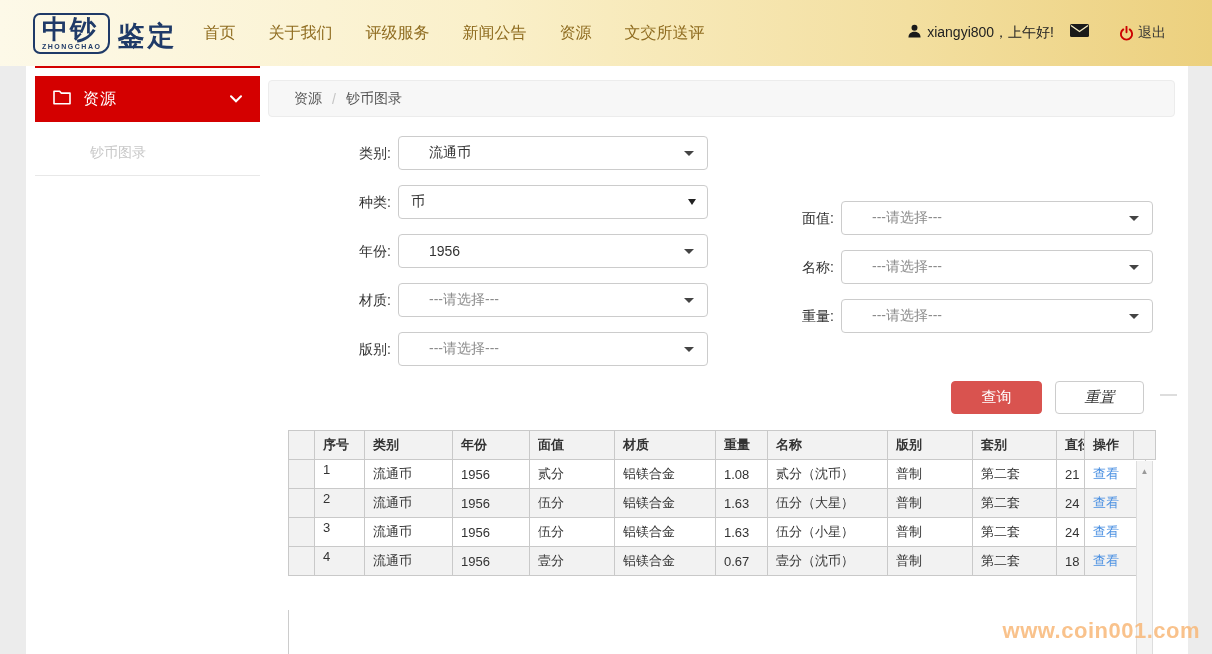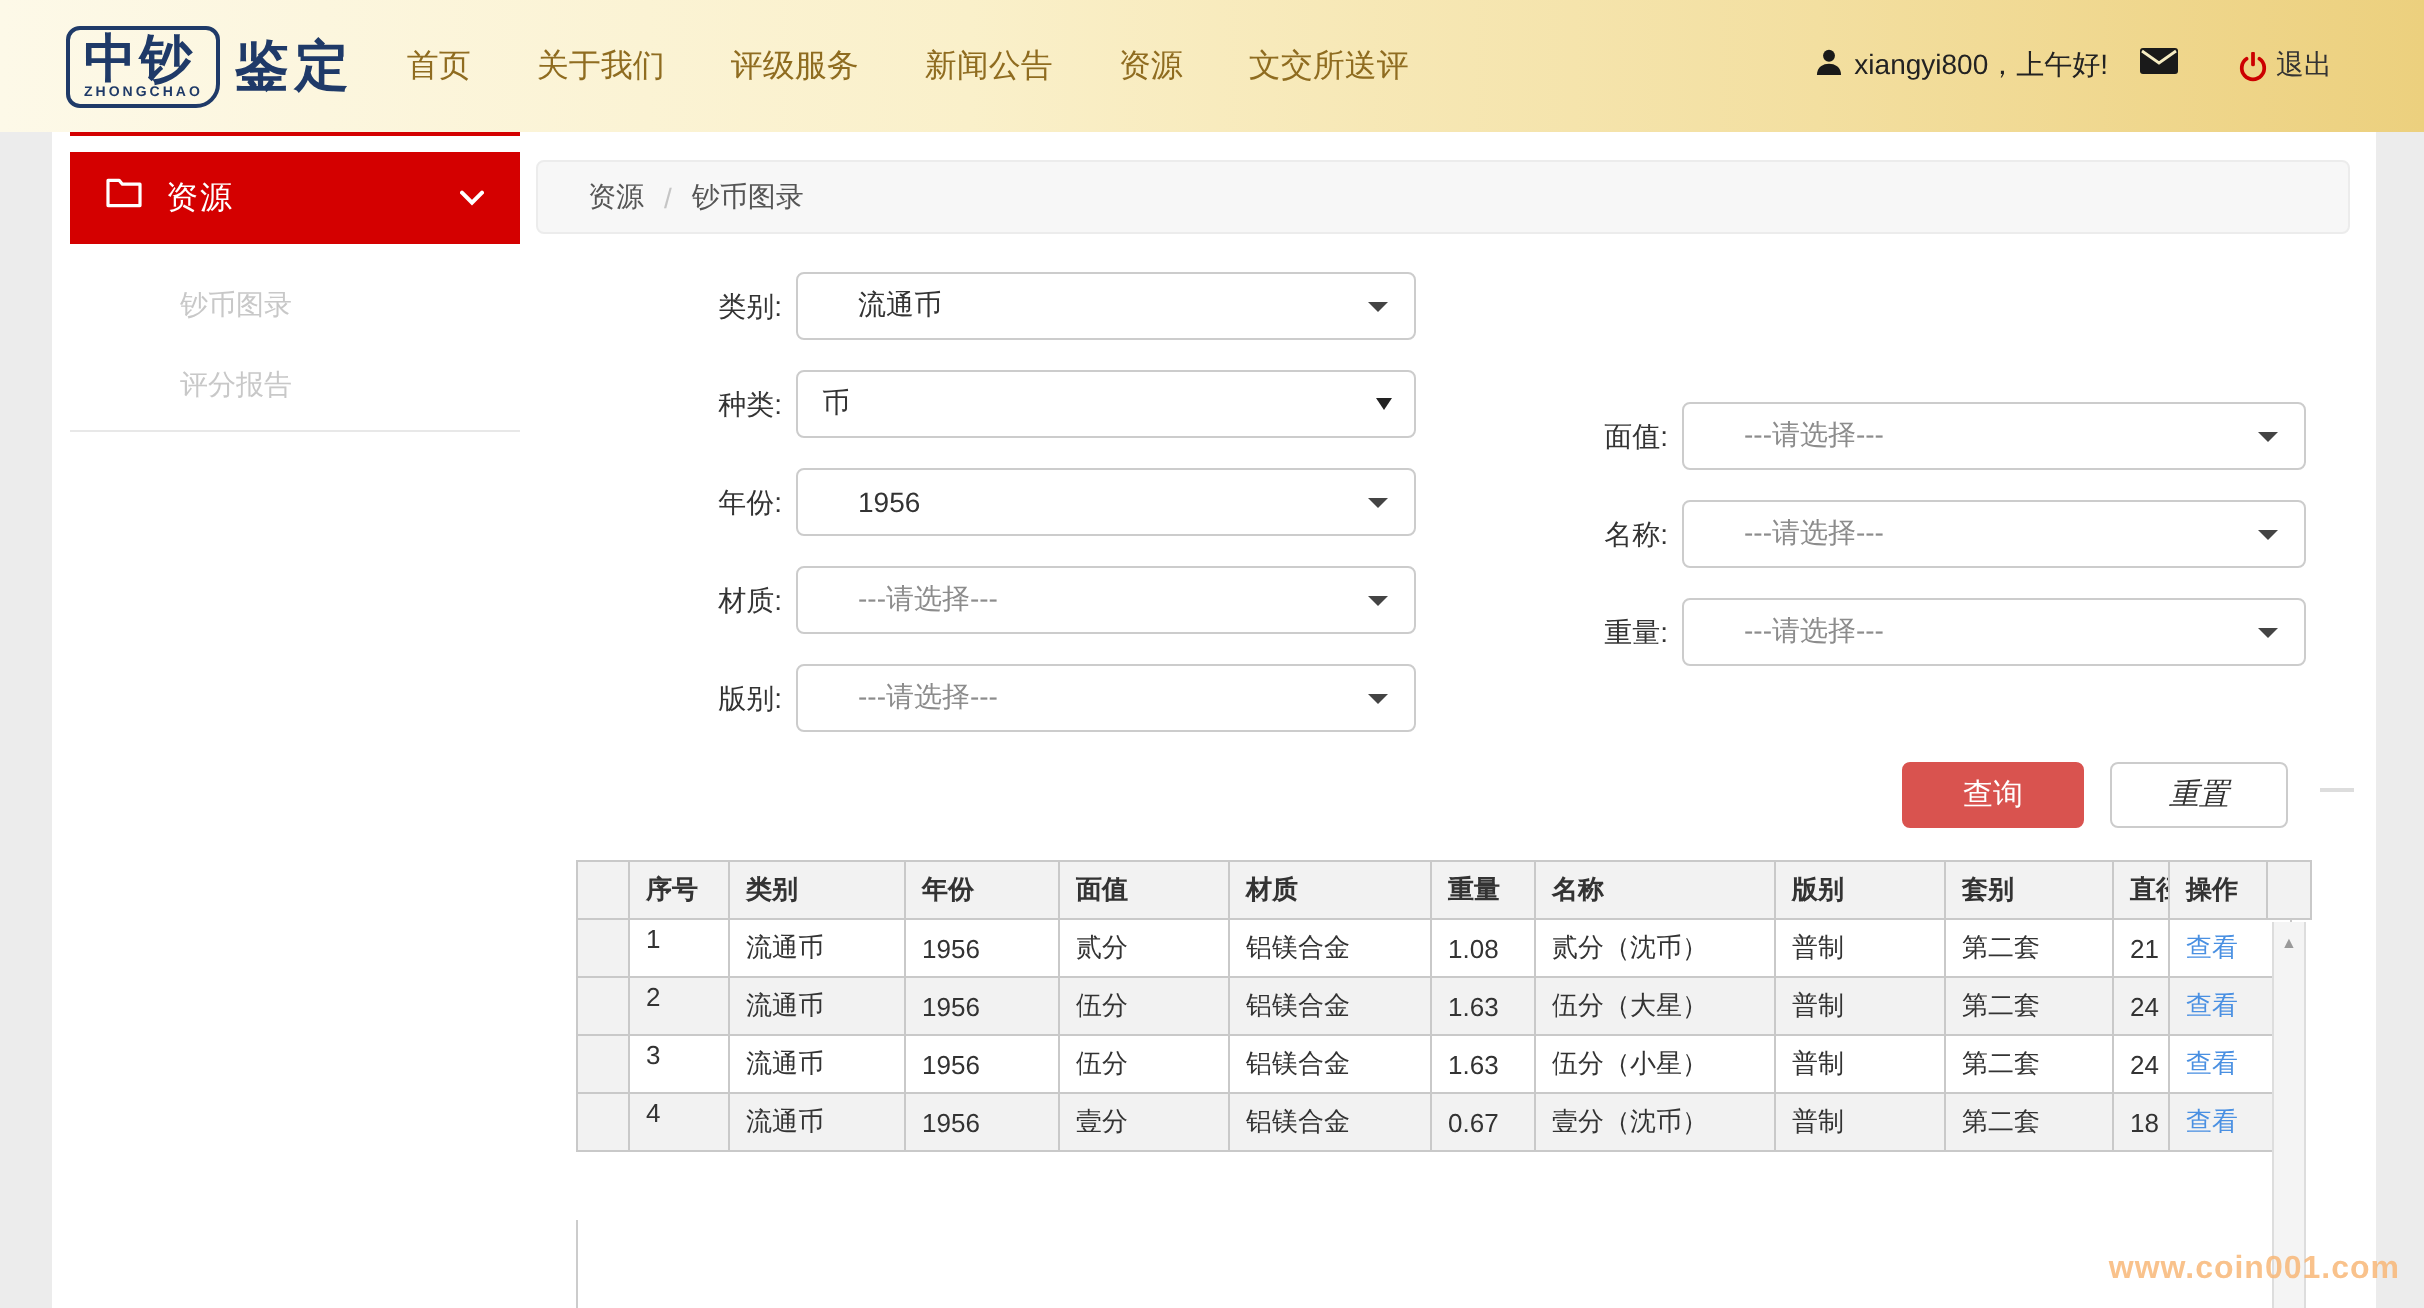--- a/index.html
+++ b/index.html
@@ -17,7 +17,7 @@
     background: linear-gradient(to right, #fdf9e8 0%, #faf0ca 40%, #f3dfa0 75%, #ecd07e 100%);
     display: flex; align-items: center; padding-left: 33px;
   }
-  .logo { display: flex; align-items: center; cursor: pointer; }
+  .logo { display: flex; align-items: flex-end; cursor: pointer; }
   .logo-box {
     border: 2px solid var(--logo_navy, #1f3a68); border-radius: 7px 7px 12px 7px;
     padding: 1px 7px 2px 7px; display: flex; flex-direction: column; line-height: 1;

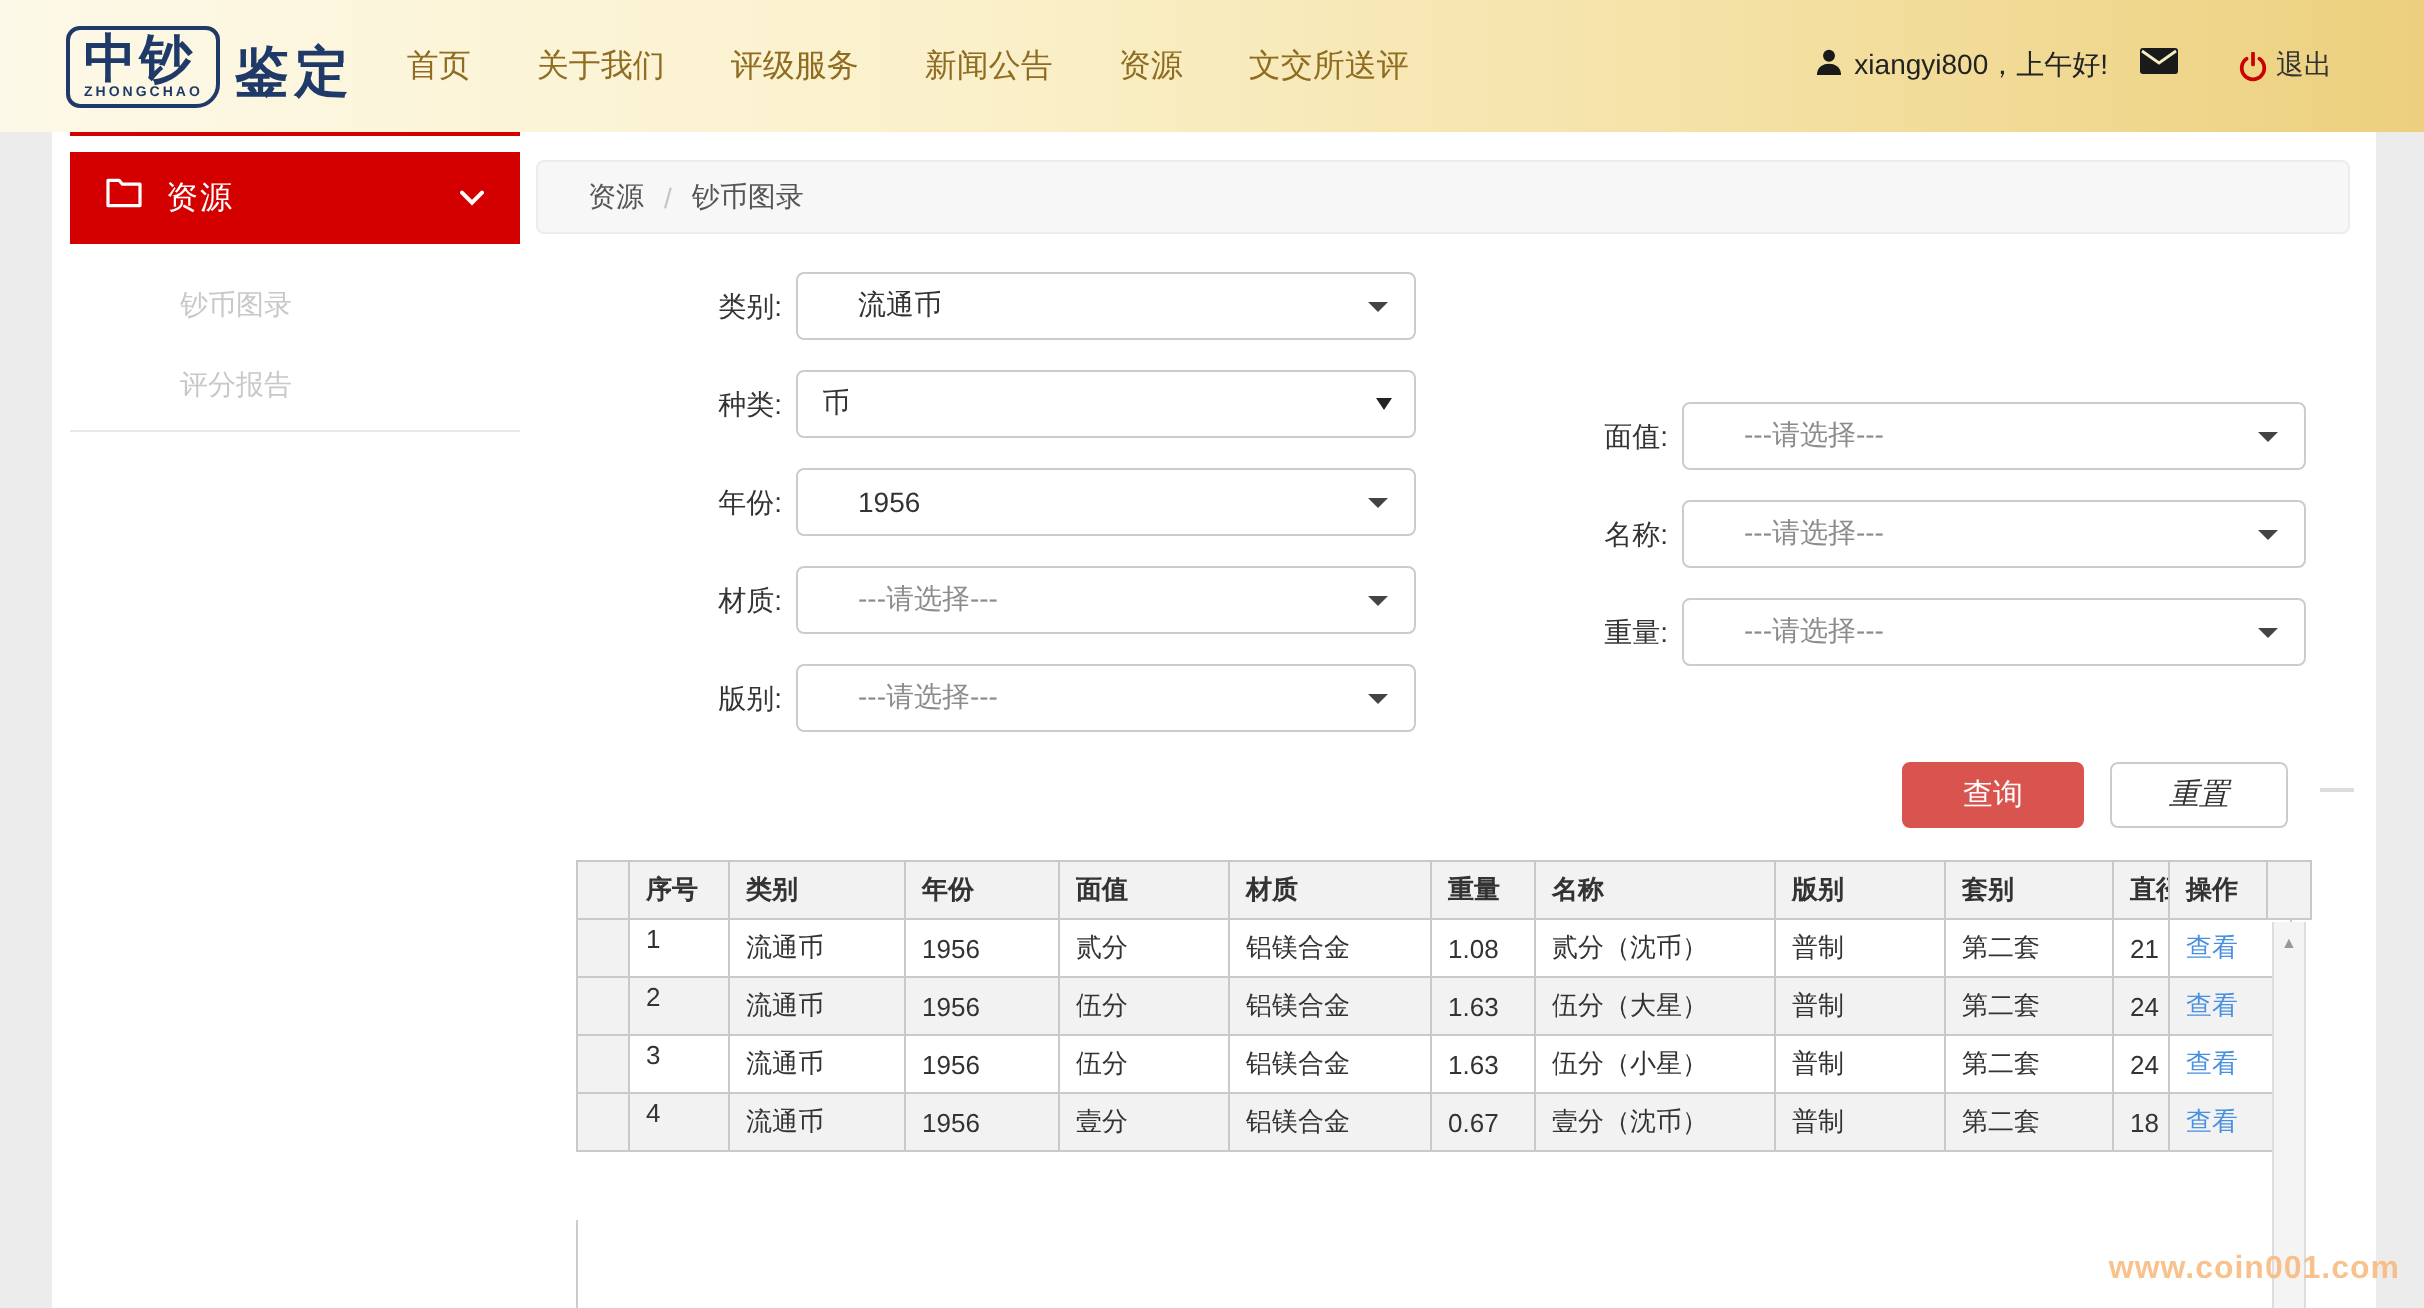--- a/index.html
+++ b/index.html
@@ -194,7 +194,6 @@
 
   <div class="side-menu">
       <div class="side-item">钞币图录</div>
-      <div class="side-item">评分报告</div>
     </div>
 
   <div class="breadcrumb">

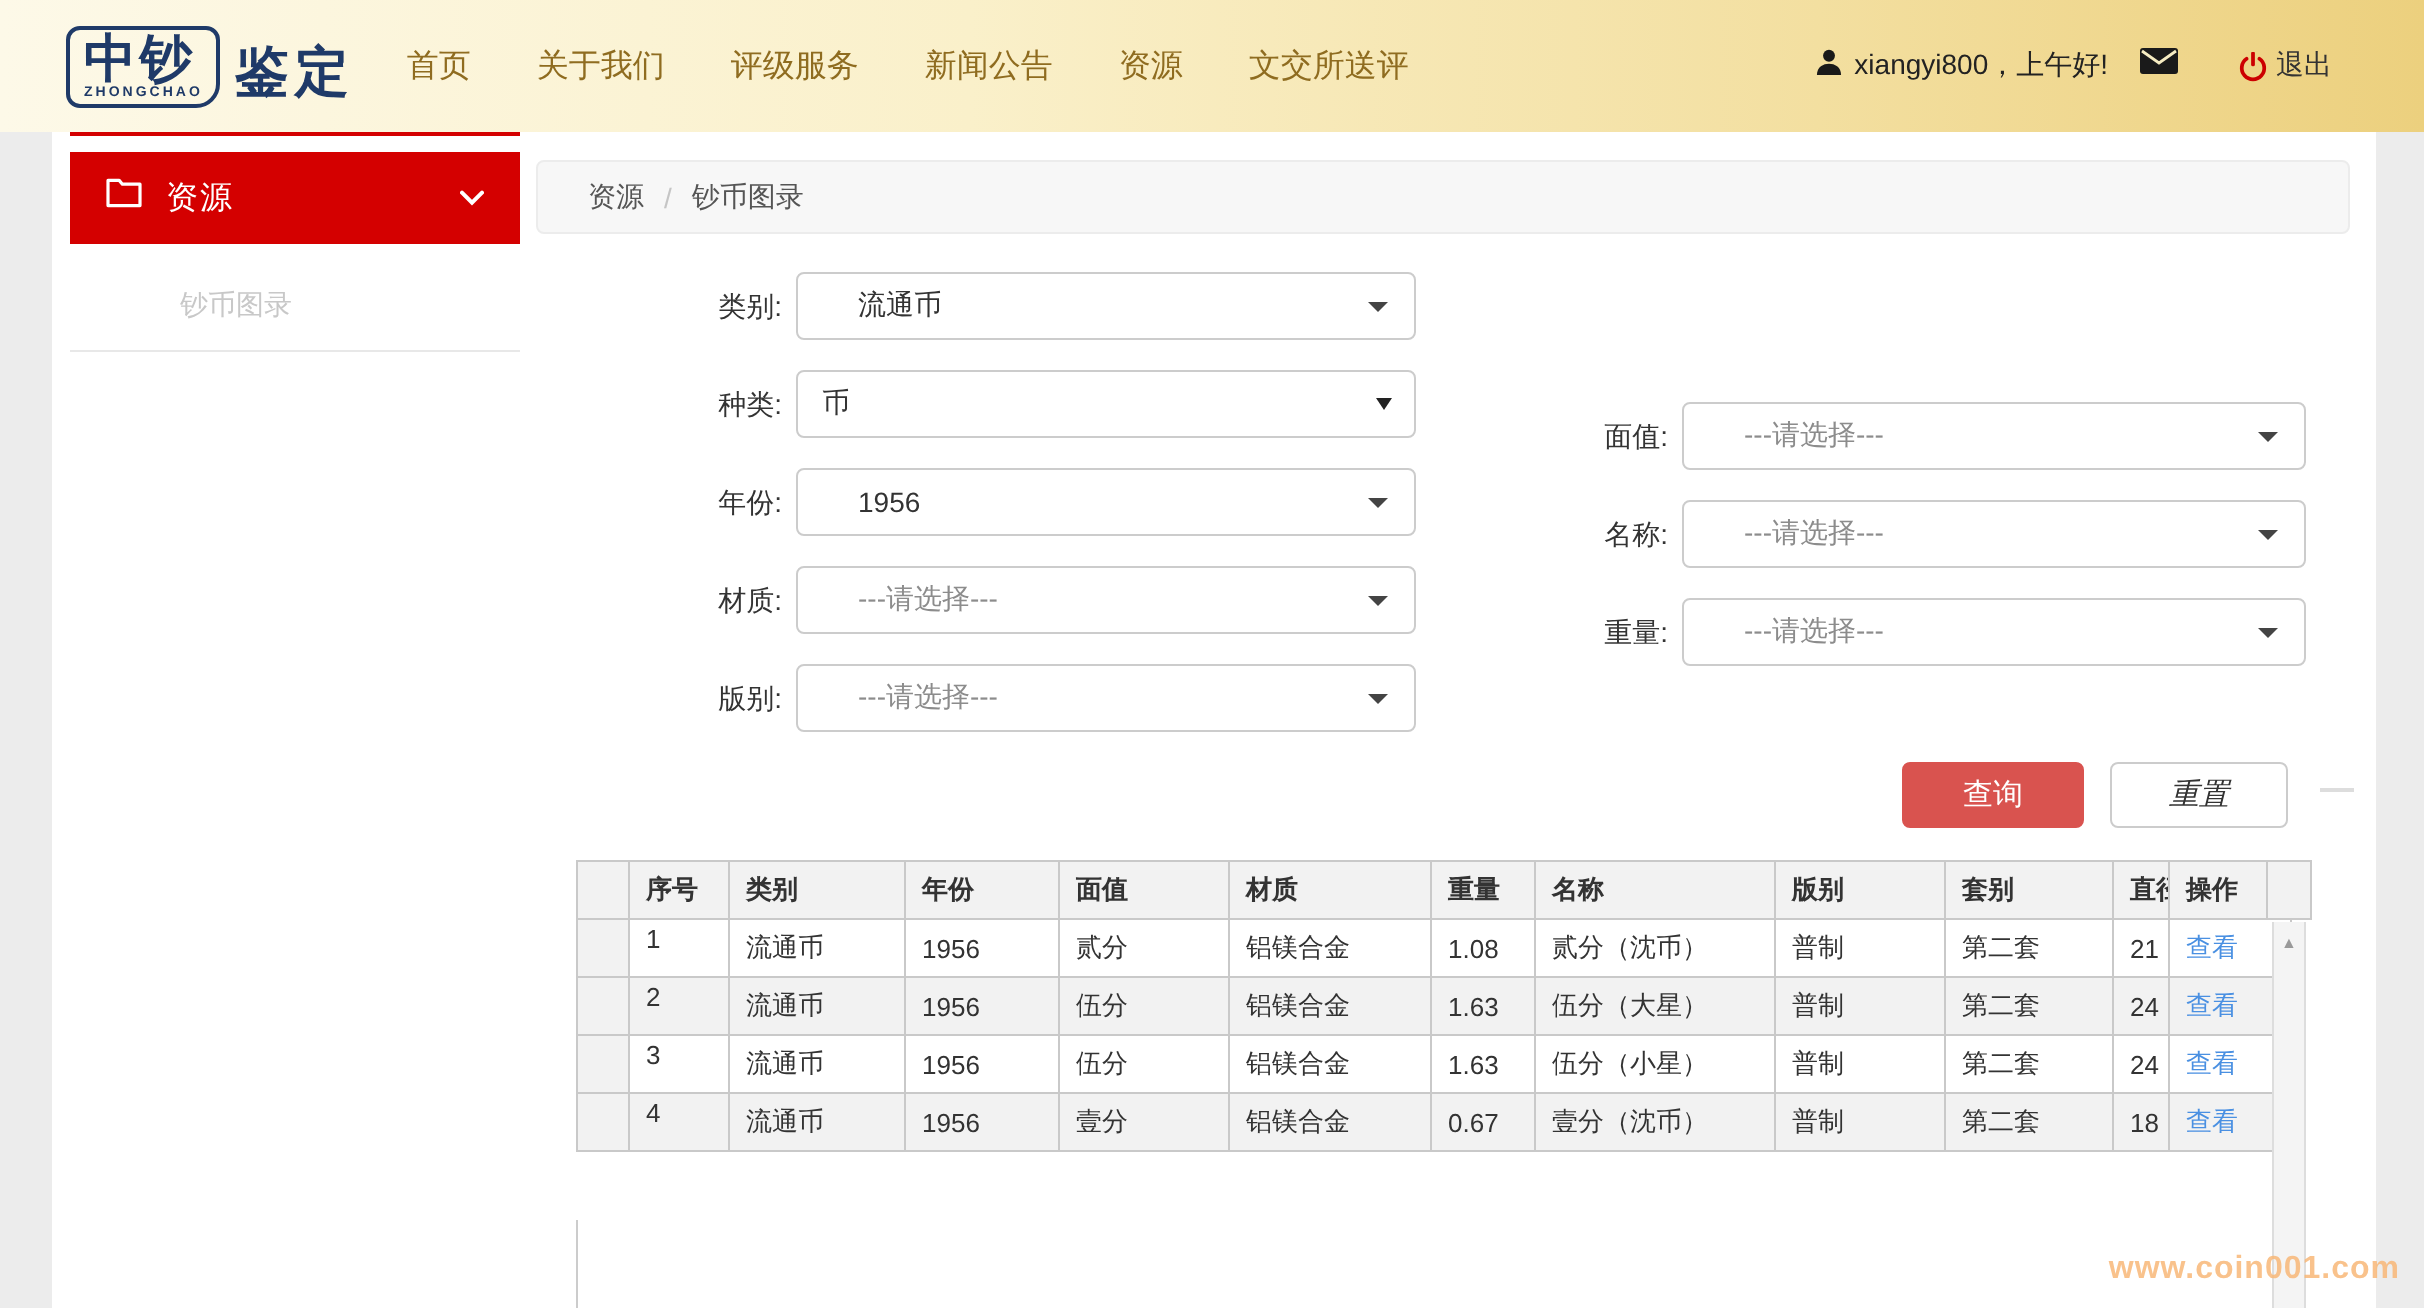--- a/index.html
+++ b/index.html
@@ -124,7 +124,7 @@
 
   
   .watermark {
-    position: absolute; right: 12px; bottom: 10px; font-size: 16px; font-weight: bold;
+    position: absolute; right: 12px; bottom: 10px; font-size: 22px; font-weight: bold;
     color: var(--watermark_orange, #f8b878); opacity: 0.85; letter-spacing: 0.5px; z-index: 5;
   }
 </style>

